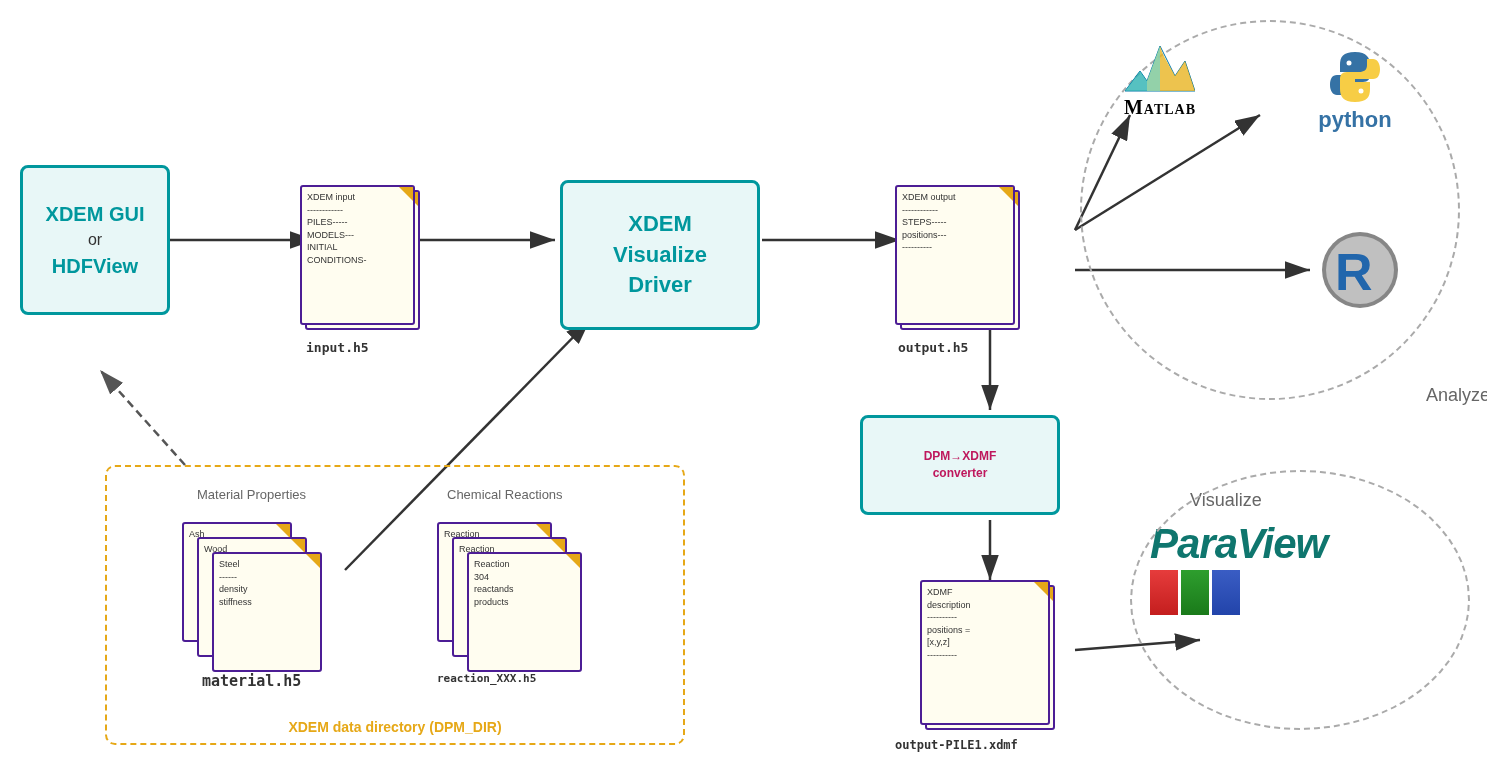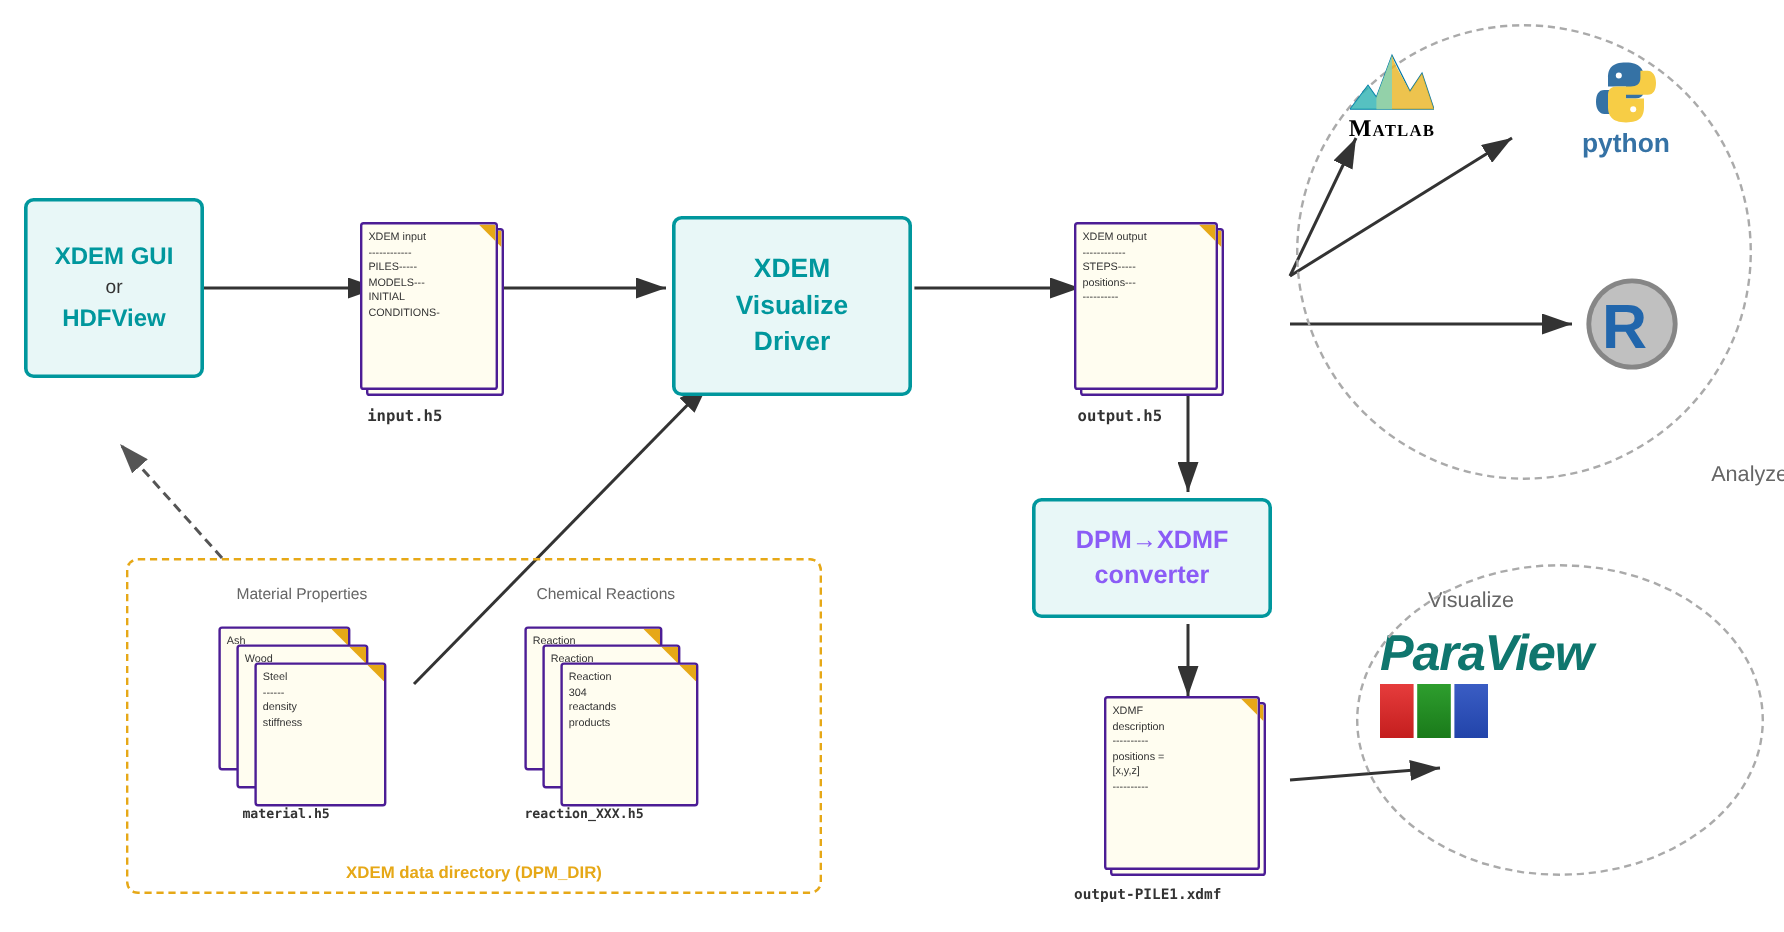--- a/index.html
+++ b/index.html
@@ -134,8 +134,8 @@
     }
 
     .dpm-text {
-      color: #8b5cf6;
-      font-size: 21px;
+      color: #be185d;
+      font-size: 12px;
       font-weight: bold;
       line-height: 1.4;
     }

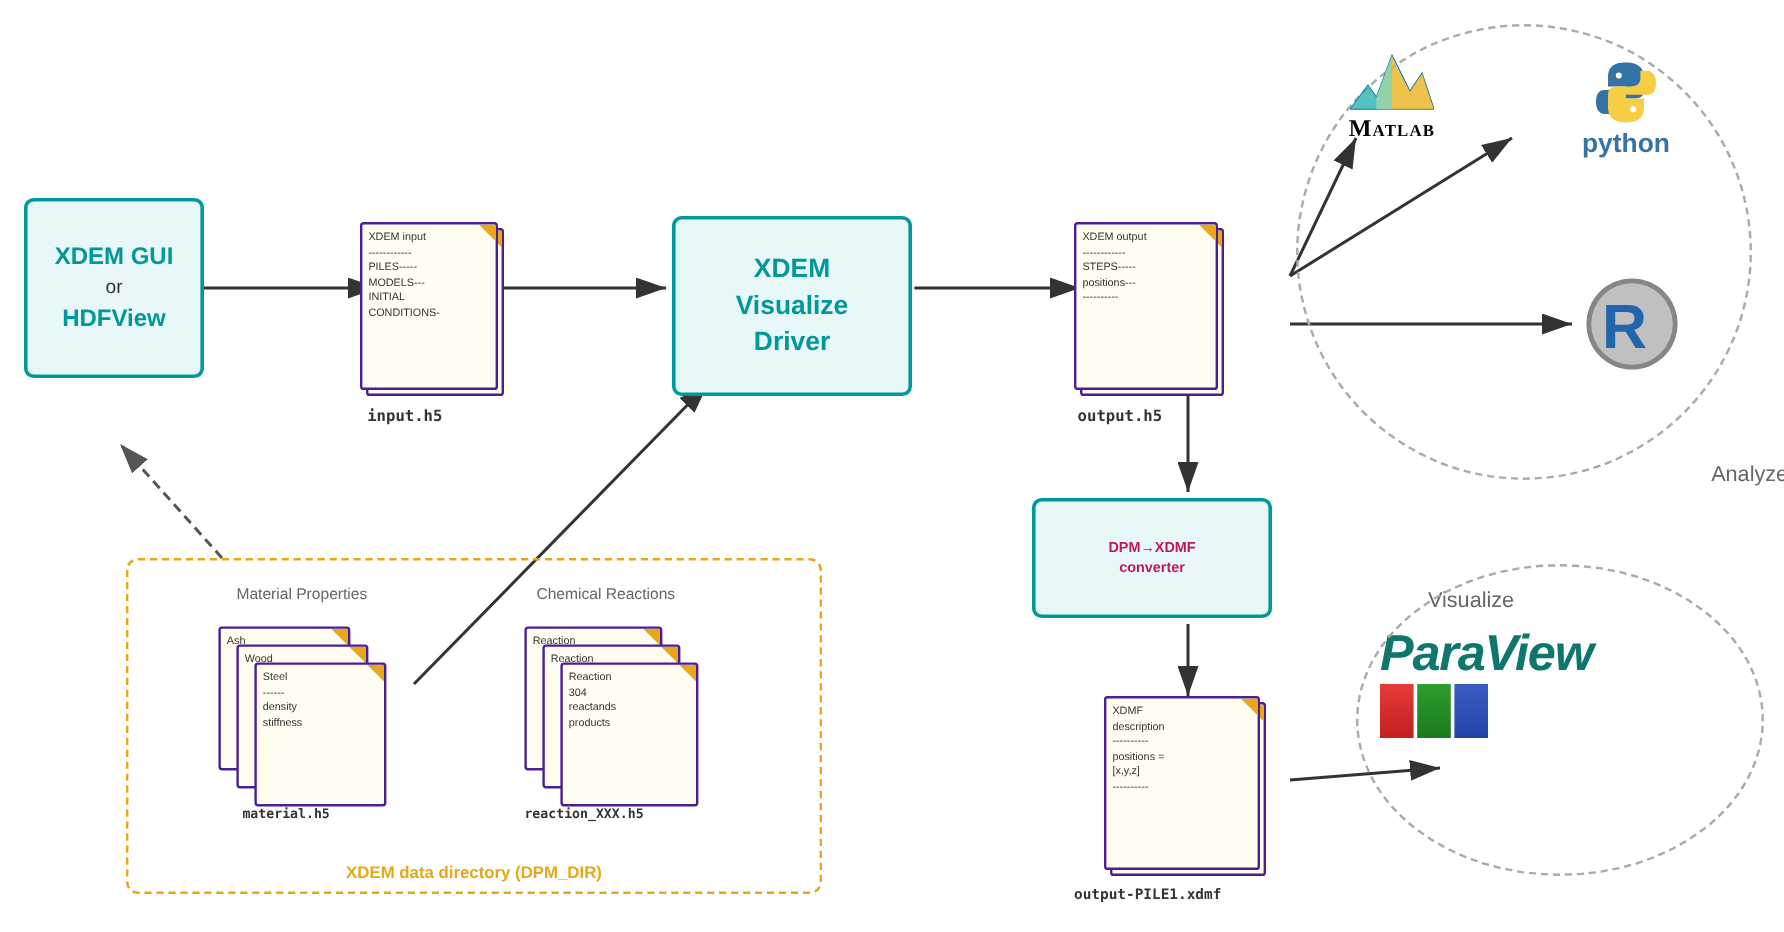--- a/index.html
+++ b/index.html
@@ -311,7 +311,7 @@
         <div class="doc-text">Steel<br>------<br>density<br>stiffness</div>
       </div>
     </div>
-    <div class="file-label" style="position:absolute; left:95px; top:205px; font-size:11px;">material.h5</div>
+    <div class="file-label" style="position:absolute; left:95px; top:205px; font-size:15px;">material.h5</div>
 
     <div style="position:absolute; left:330px; top:55px;">
 

